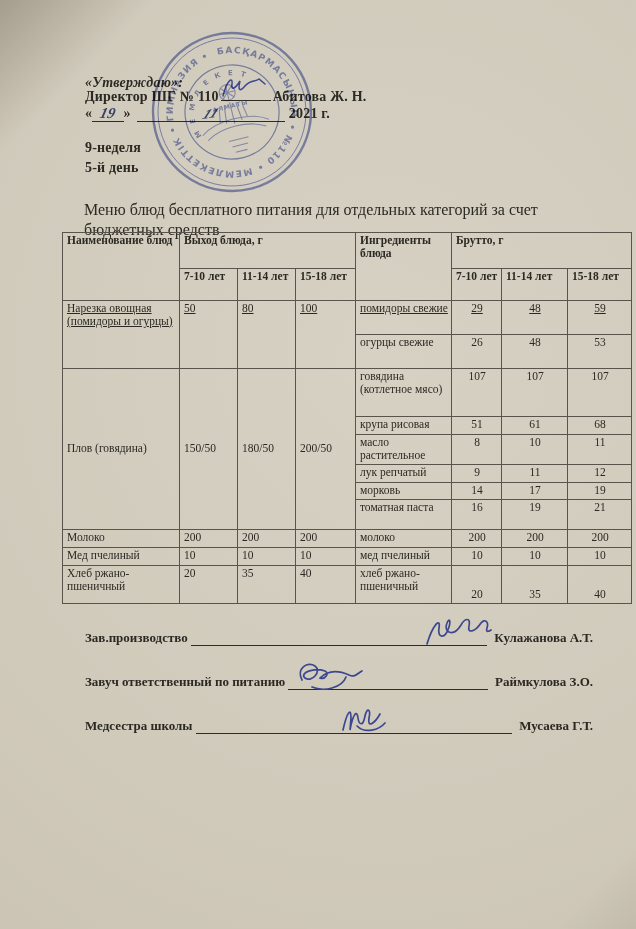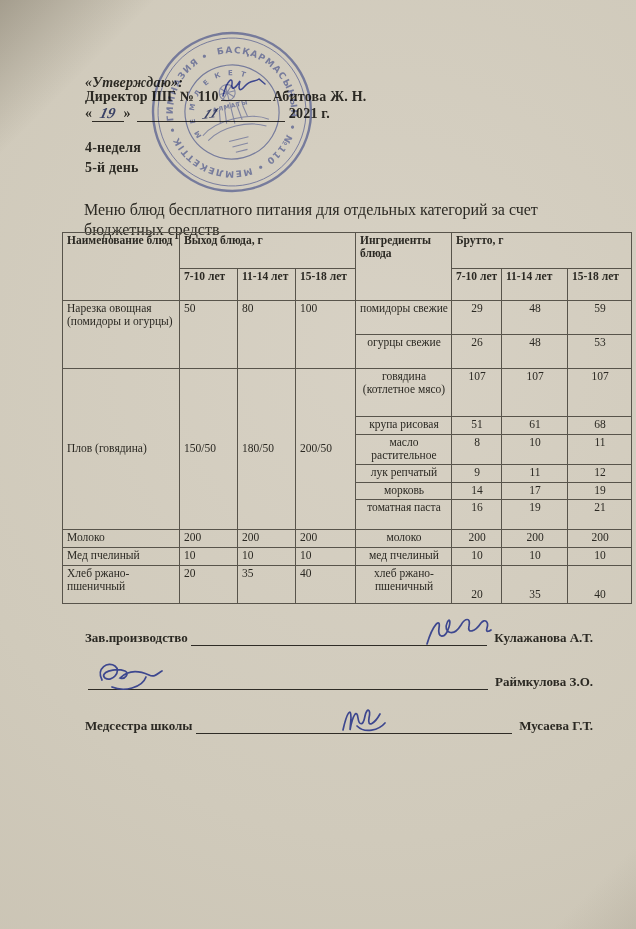--- a/index.html
+++ b/index.html
@@ -102,7 +102,7 @@
     <span>«</span><span class="u hw"><span class="hw19">19</span></span><span>»</span><span class="u date-mid"><span class="hw hw11">11</span></span><span>2021 г.</span>
   </div>
 
-  <div class="hdr-line week">4-неделя</div>
+  <div class="hdr-line week">9-неделя</div>
   <div class="hdr-line day">5-й день</div>
 
   <div class="doc-title">Меню блюд бесплатного питания для отдельных категорий за счет бюджетных средств</div>

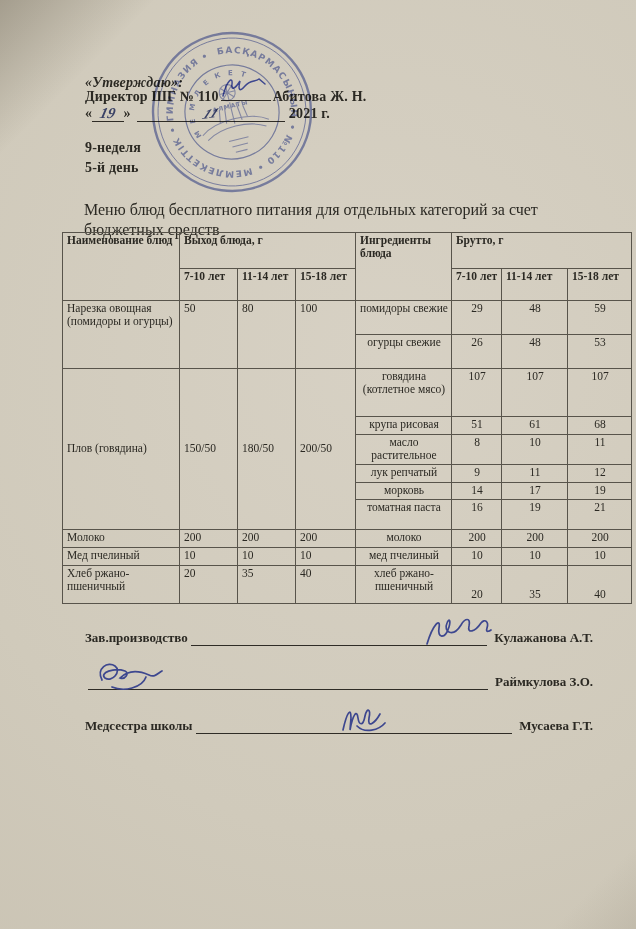--- a/index.html
+++ b/index.html
@@ -136,7 +136,7 @@
         </tr>
       </thead>
       <tbody>
-          <tr style="height: 34px;">
+          <tr style="height: 34px; text-decoration: underline;">
             <td class="c-dish" rowspan="2">Нарезка овощная (помидоры и огурцы)</td>
             <td class="c-out" rowspan="2">50</td>
             <td class="c-out" rowspan="2">80</td>

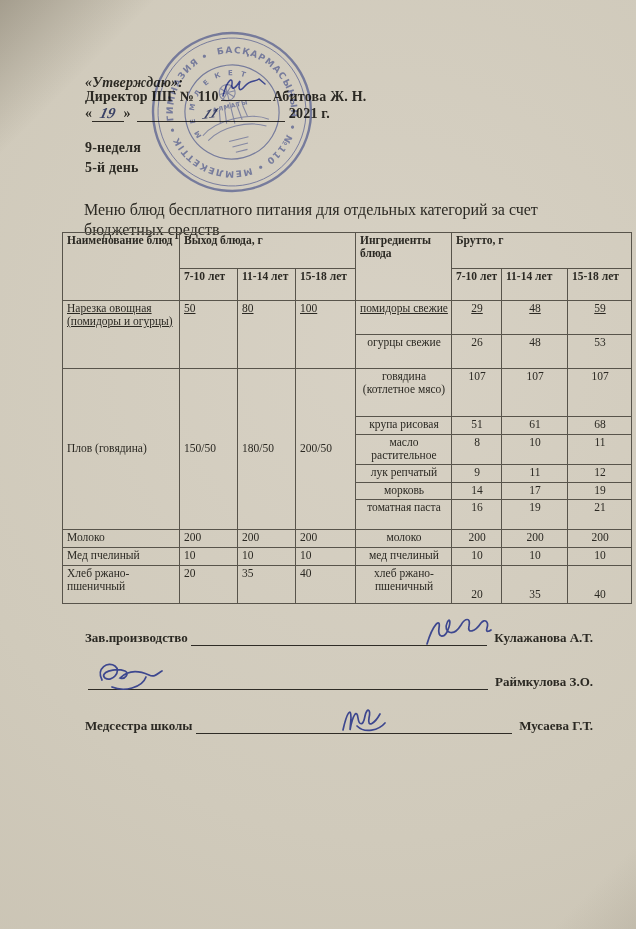--- a/index.html
+++ b/index.html
@@ -46,7 +46,7 @@
   tr.h2{height:32px;padding-left:35px;}
   td.c-dish{text-align:left;}
   td.c-out{text-align:left;}
-  td.c-ing{text-align:center;}
+  td.c-ing{text-align:left;}
   td.c-br{text-align:center;}
   .v-mid{vertical-align:middle !important;}
   .v-bot{vertical-align:bottom !important;}

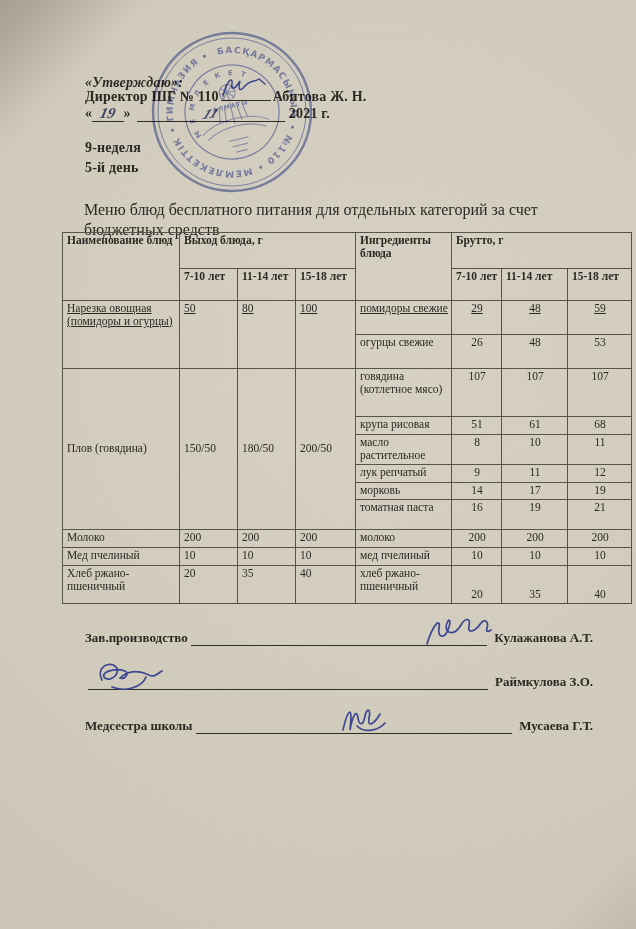--- a/index.html
+++ b/index.html
@@ -237,6 +237,7 @@
       <span class="sig-name">Кулажанова А.Т.</span>
     </div>
     <div class="sig-row">
+      <span>Завуч  ответственный  по  питанию</span>
       <span class="sig-line">
         <svg class="scribble" style="left:4px;" width="78" height="40" viewBox="0 0 78 40">
           <path d="M10 22 C4 10 16 3 23 8 C30 13 20 25 13 20 C7 15 22 9 33 13 C38 15 33 22 28 20 C37 11 48 13 57 17 C63 20 66 15 70 13 M54 19 C50 30 32 34 20 29" stroke="#3d478f" stroke-width="1.7" fill="none" stroke-linecap="round"></path>

